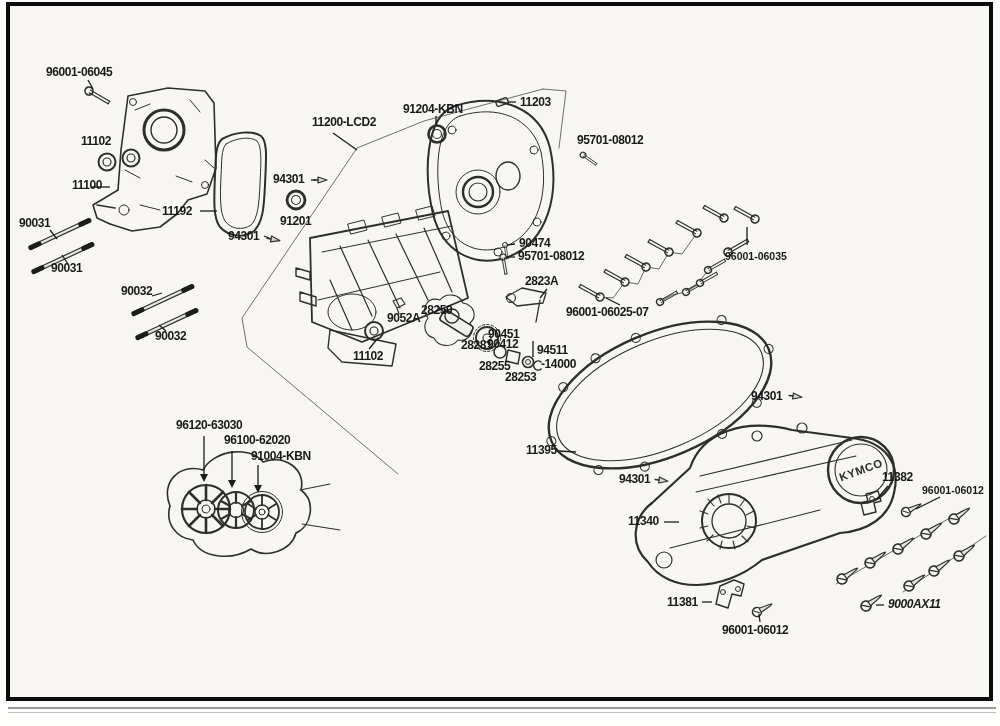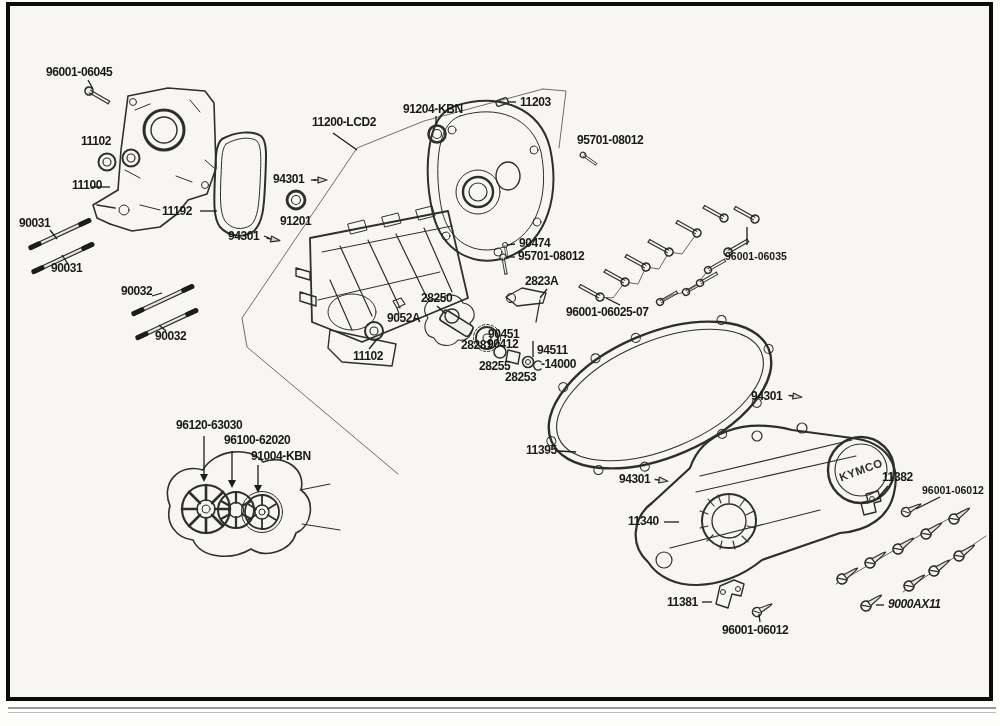--- a/index.html
+++ b/index.html
@@ -352,7 +352,7 @@
     <div class="lbl" style="left: 519px; top: 237px;">90474</div>
     <div class="lbl" style="left: 518px; top: 250px;">95701-08012</div>
     <div class="lbl" style="left: 525px; top: 275px;">2823A</div>
-    <div class="lbl" style="left: 421px; top: 292px;">28250</div>
+    <div class="lbl" style="left: 421px; top: 304px;">28250</div>
     <div class="lbl" style="left: 387px; top: 312px;">9052A</div>
     <div class="lbl" style="left: 487px; top: 310px; margin-top: 28px;">90412</div>
     <div class="lbl" style="left: 488px; top: 328px;">90451</div>

